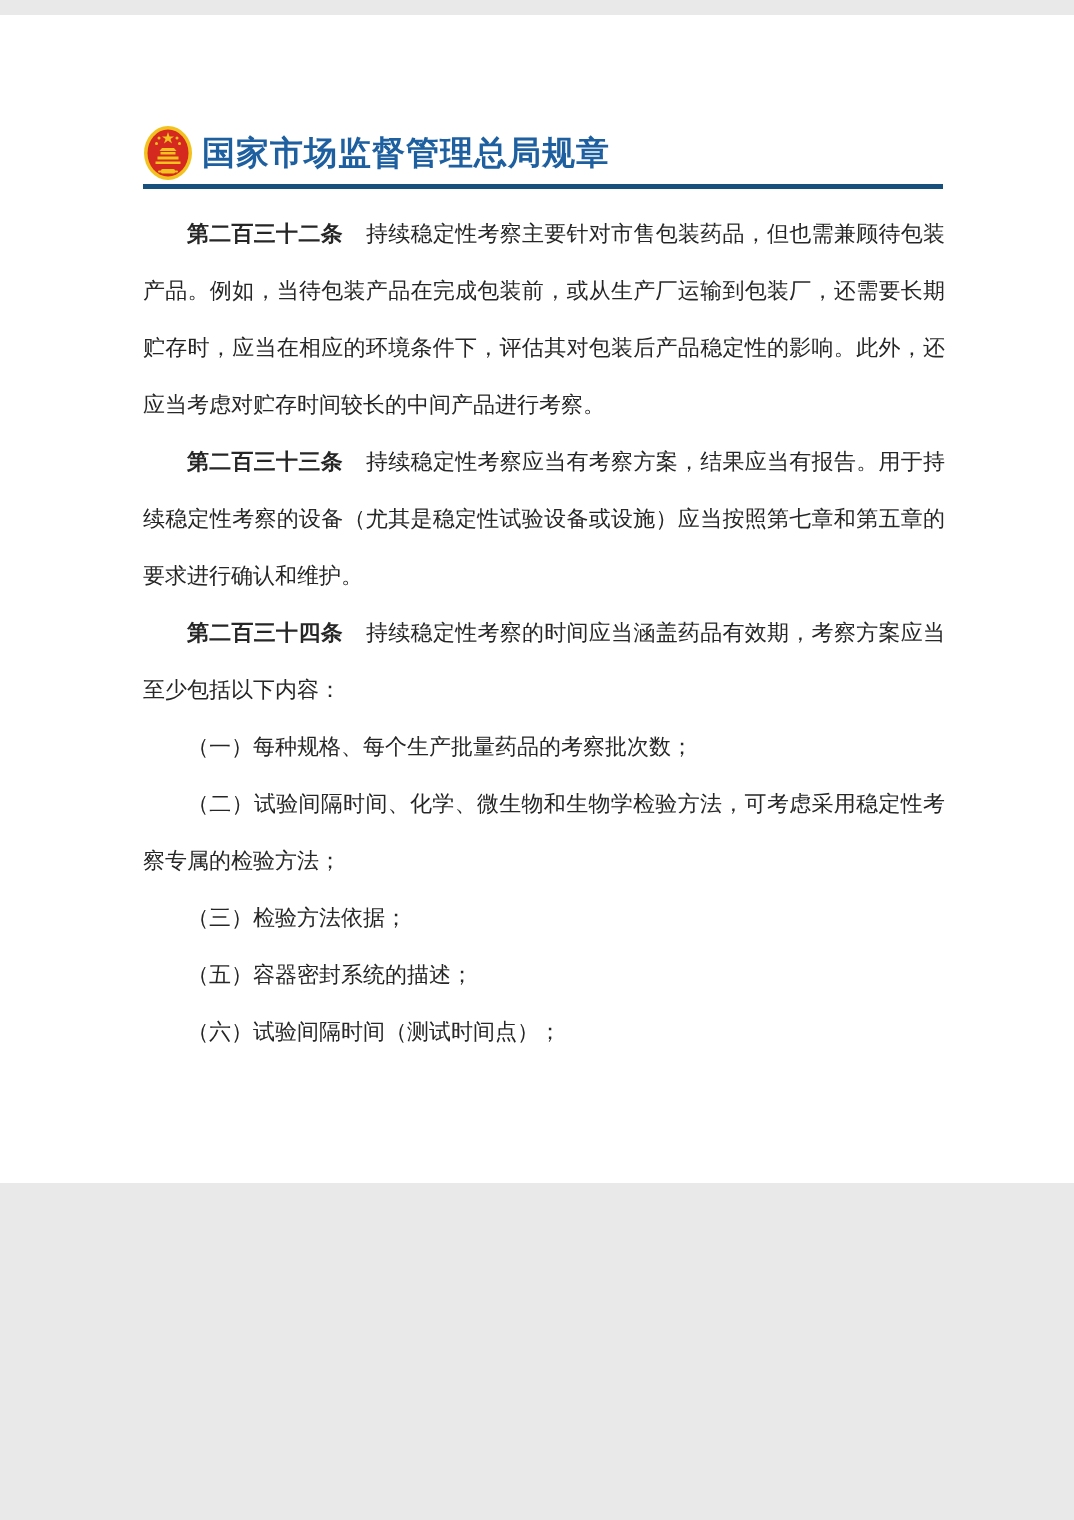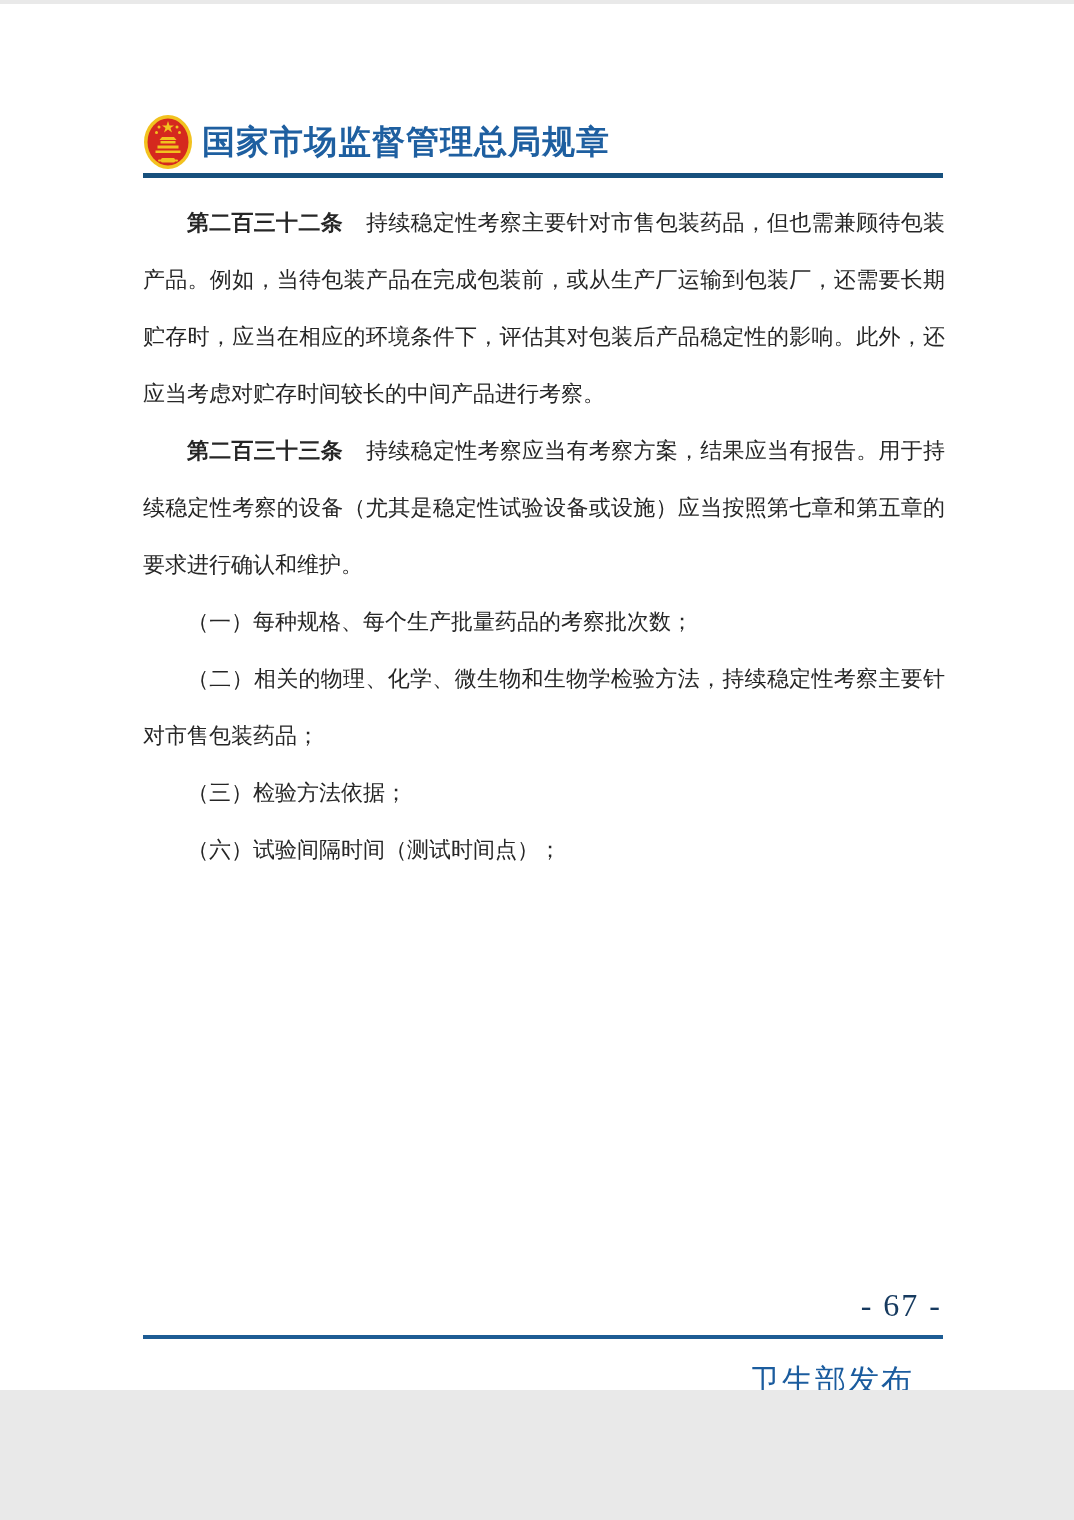--- a/index.html
+++ b/index.html
@@ -5,8 +5,8 @@
   html,body { margin:0; padding:0; background:#e9e9e9; }
   .page {
     position:relative;
-    width:1074px; height:1386px;
-    margin:4px auto;
+    width:1074px; height:1168px;
+    margin:15px auto;
     background:#ffffff;
     overflow:hidden;
     font-family:"Liberation Serif","DejaVu Serif",serif;

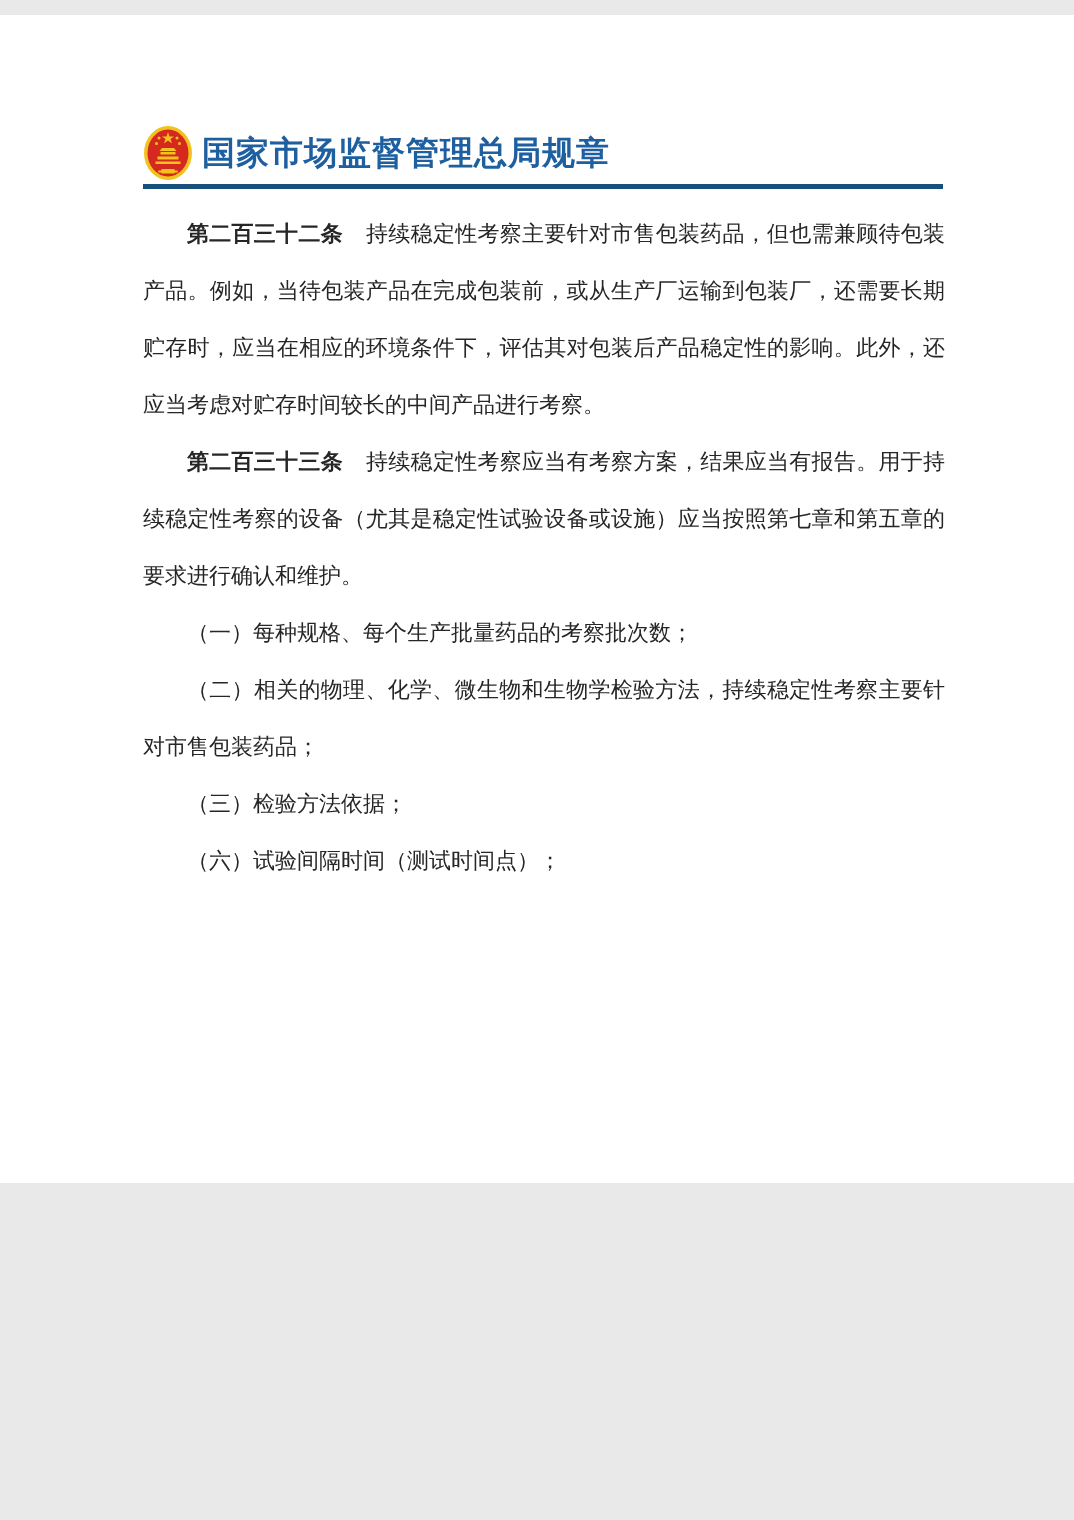--- a/index.html
+++ b/index.html
@@ -99,6 +99,7 @@
   <div class="doc-body">
     <p><span class="article-label">第二百三十二条</span><span>持续稳定性考察主要针对市售包装药品，但也需兼顾待包装产品。例如，当待包装产品在完成包装前，或从生产厂运输到包装厂，还需要长期贮存时，应当在相应的环境条件下，评估其对包装后产品稳定性的影响。此外，还应当考虑对贮存时间较长的中间产品进行考察。</span></p>
     <p><span class="article-label">第二百三十三条</span><span>持续稳定性考察应当有考察方案，结果应当有报告。用于持续稳定性考察的设备（尤其是稳定性试验设备或设施）应当按照第七章和第五章的要求进行确认和维护。</span></p>
+    <p><span class="article-label">第二百三十四条</span><span>持续稳定性考察的时间应当涵盖药品有效期，考察方案应当至少包括以下内容：</span></p>
     <p>（一）每种规格、每个生产批量药品的考察批次数；</p>
     <p>（二）相关的物理、化学、微生物和生物学检验方法，持续稳定性考察主要针对市售包装药品；</p>
     <p>（三）检验方法依据；</p>

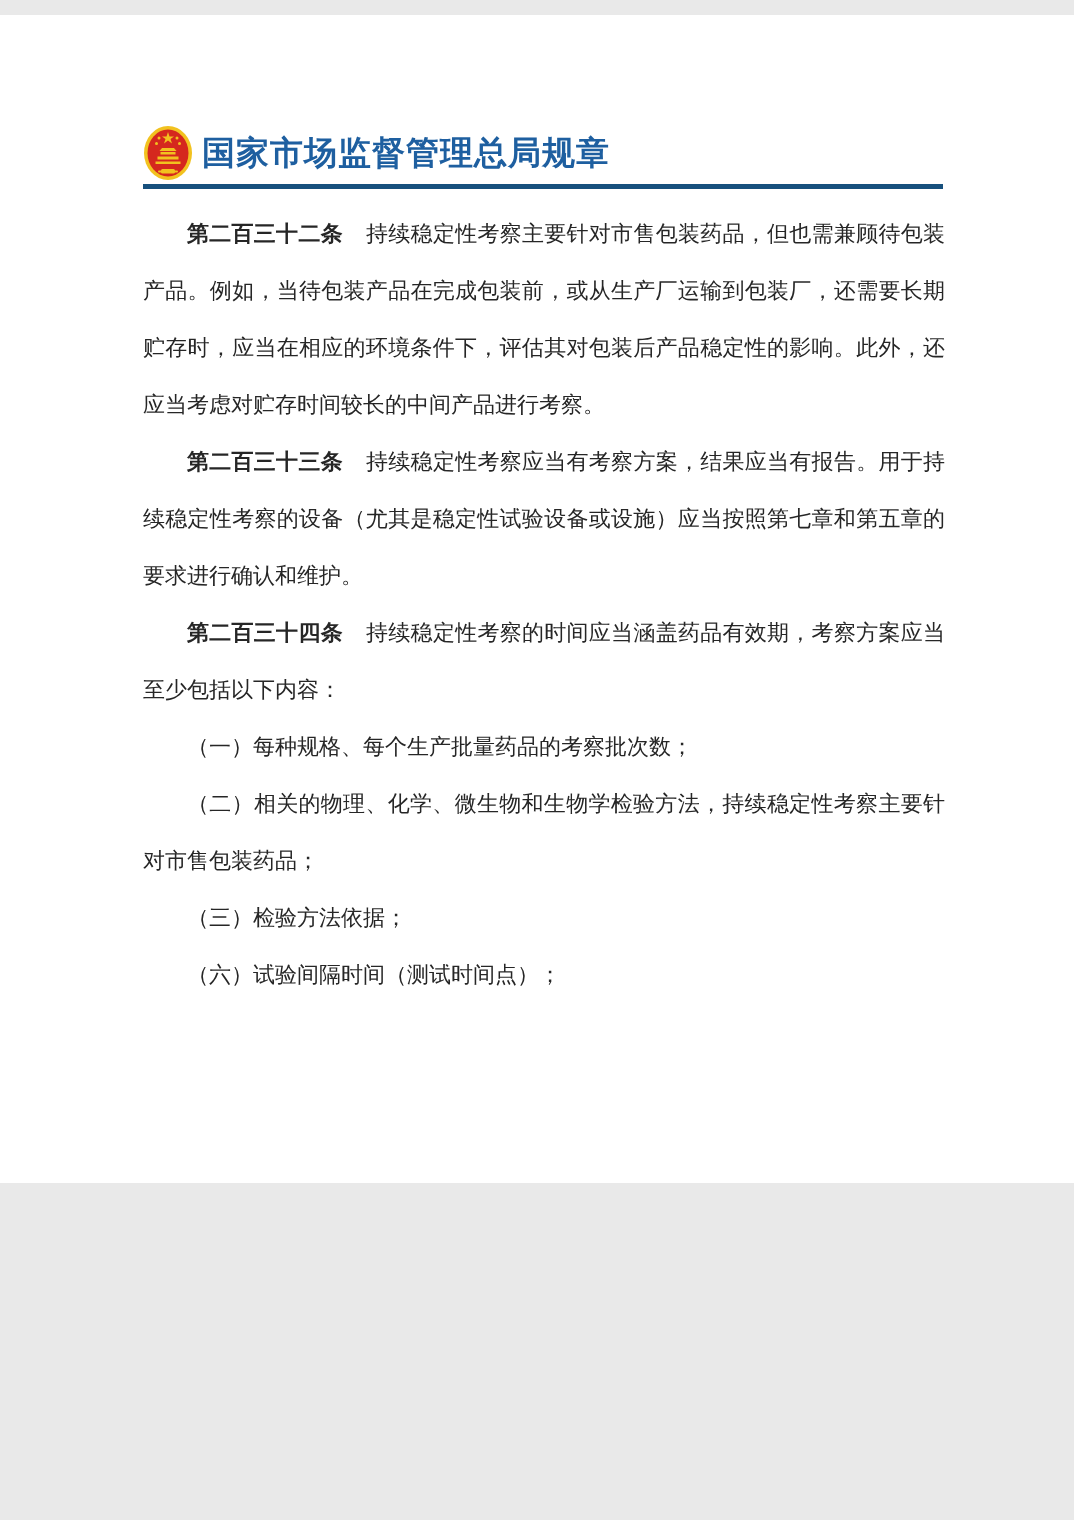--- a/index.html
+++ b/index.html
@@ -101,7 +101,7 @@
     <p><span class="article-label">第二百三十三条</span><span>持续稳定性考察应当有考察方案，结果应当有报告。用于持续稳定性考察的设备（尤其是稳定性试验设备或设施）应当按照第七章和第五章的要求进行确认和维护。</span></p>
     <p><span class="article-label">第二百三十四条</span><span>持续稳定性考察的时间应当涵盖药品有效期，考察方案应当至少包括以下内容：</span></p>
     <p>（一）每种规格、每个生产批量药品的考察批次数；</p>
-    <p>（二）相关的物理、化学、微生物和生物学检验方法，持续稳定性考察主要针对市售包装药品；</p>
+    <p>（二）试验间隔时间、化学、微生物和生物学检验方法，可考虑采用稳定性考察专属的检验方法；</p>
     <p>（三）检验方法依据；</p>
     <p>（六）试验间隔时间（测试时间点）；</p>
   </div>

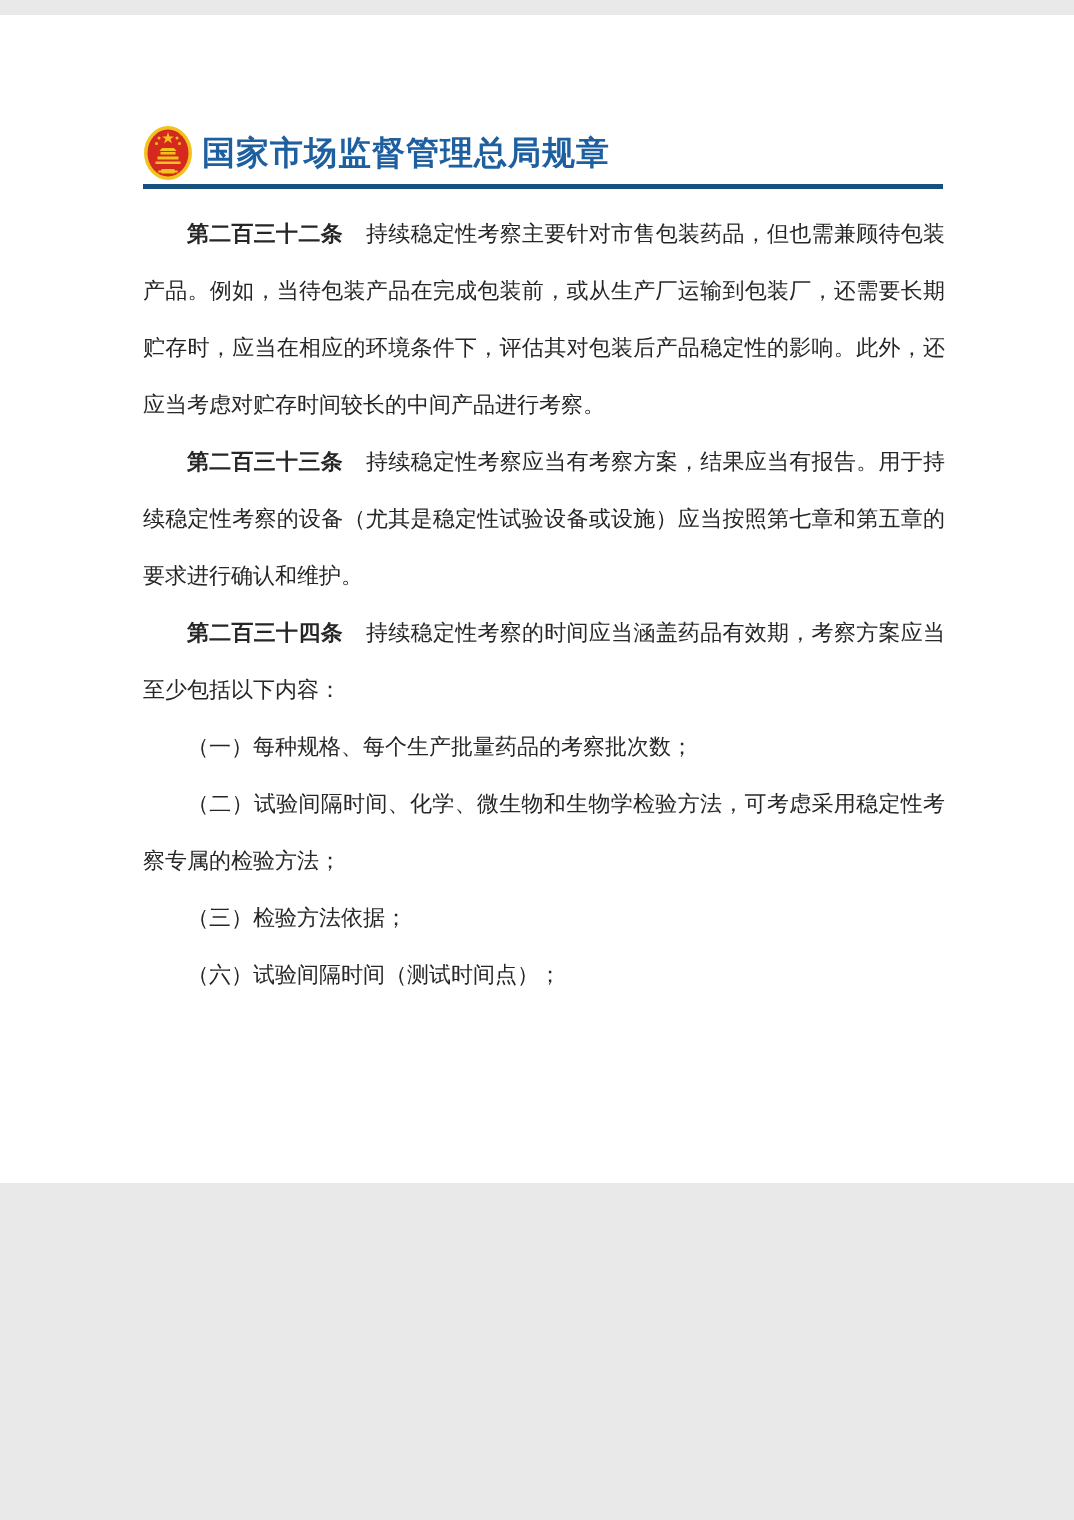--- a/index.html
+++ b/index.html
@@ -103,6 +103,7 @@
     <p>（一）每种规格、每个生产批量药品的考察批次数；</p>
     <p>（二）试验间隔时间、化学、微生物和生物学检验方法，可考虑采用稳定性考察专属的检验方法；</p>
     <p>（三）检验方法依据；</p>
+    <p>（五）容器密封系统的描述；</p>
     <p>（六）试验间隔时间（测试时间点）；</p>
   </div>
 

